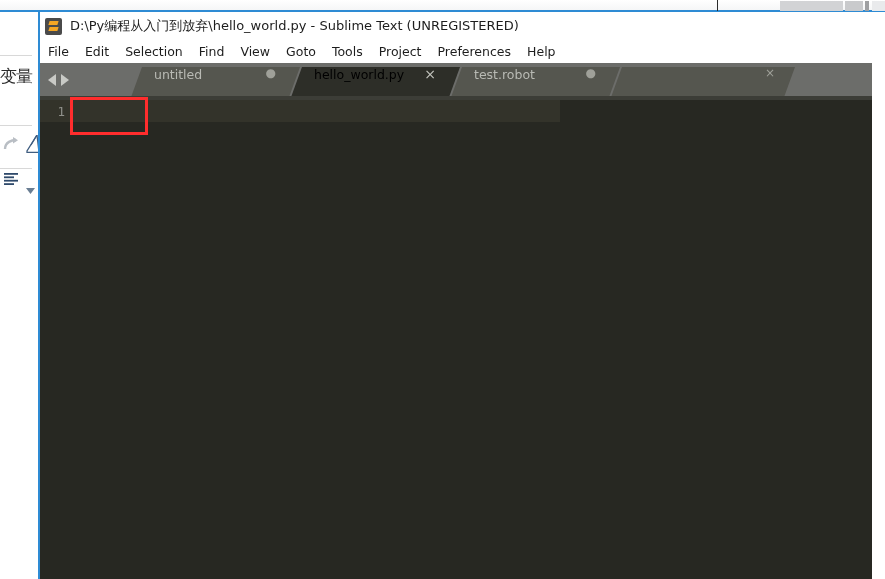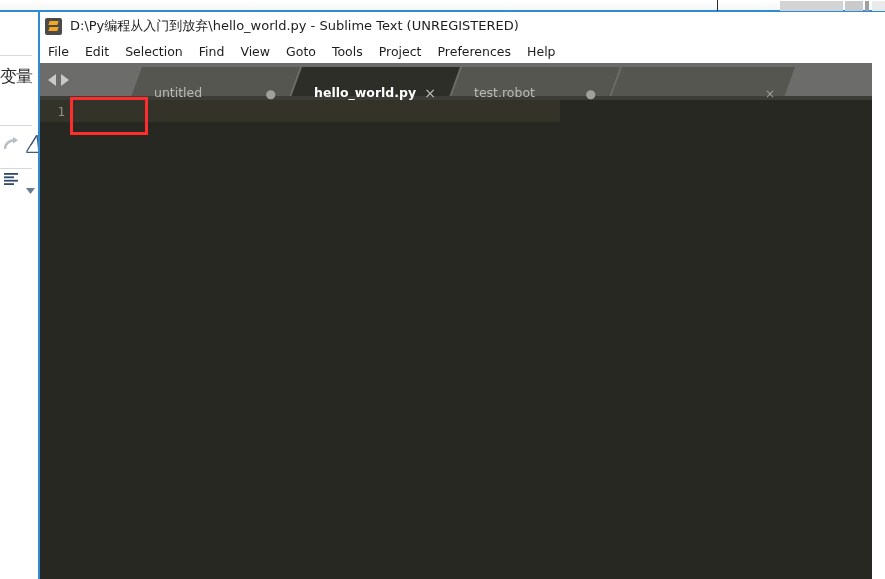--- a/index.html
+++ b/index.html
@@ -177,7 +177,7 @@
     top: 4px;
     height: 33px;
     display: flex;
-    align-items: flex-end;
+    align-items: flex-start;
     box-sizing: border-box;
     font-family: "DejaVu Sans", sans-serif;
   }

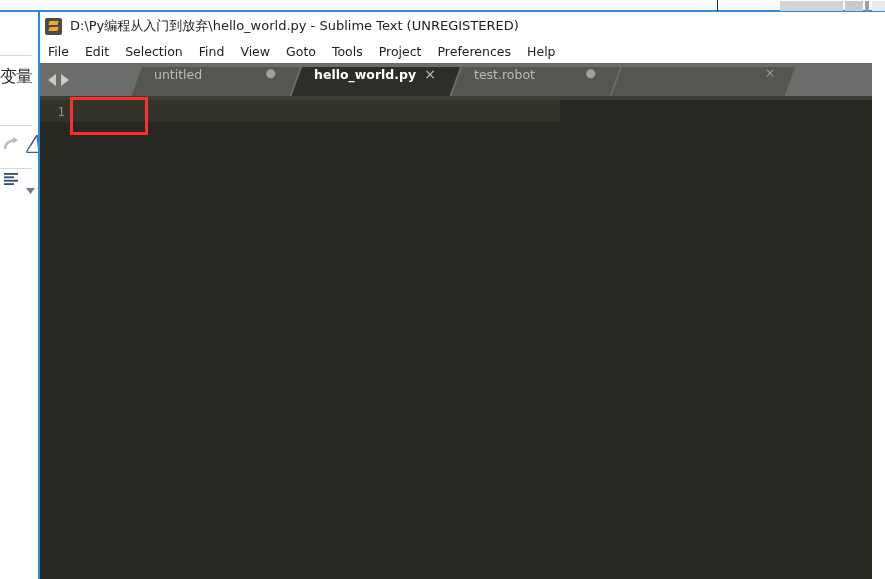--- a/index.html
+++ b/index.html
@@ -195,7 +195,7 @@
     white-space: nowrap;
     z-index: 2;
   }
-  .tab.active .label { color: #ffffff; font-weight: bold; }
+  .tab.active .label { color: #000000; }
   .tab .marker {
     position: relative;
     z-index: 2;

